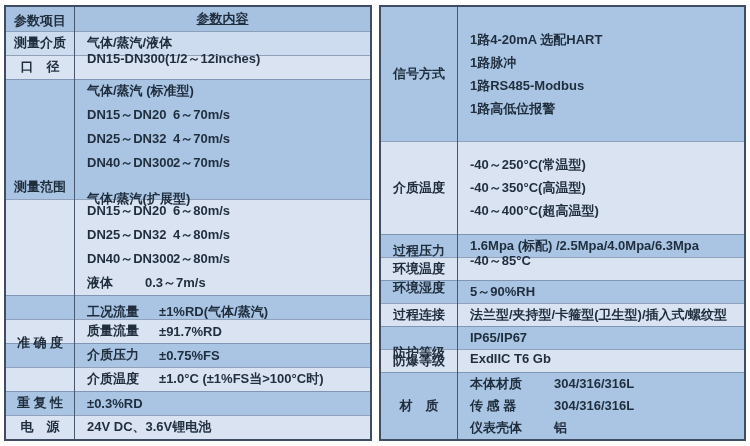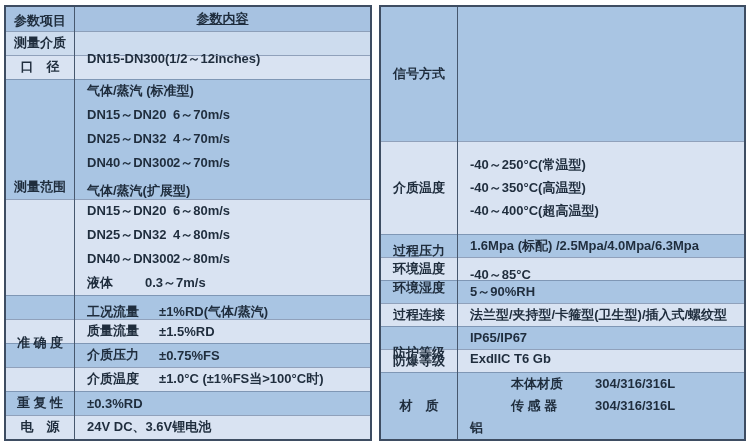--- a/index.html
+++ b/index.html
@@ -77,6 +77,9 @@
     <div class="line hdr" style="top:0;height:24px">
       <span>参数内容</span>
     </div>
+    <div class="line" style="top:24px;height:24px">
+      <span>气体/蒸汽/液体</span>
+    </div>
     <div class="line" style="top:40px;height:24px">
       <span>DN15-DN300(1/2～12inches)</span>
     </div>

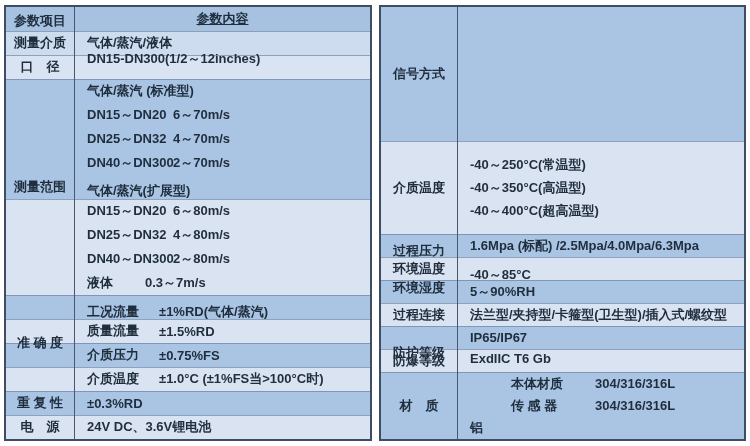--- a/index.html
+++ b/index.html
@@ -168,6 +168,20 @@
     <div class="lbl" style="top:342px;height:23px">防爆等级</div>
     <div class="lbl" style="top:365px;height:67px">材　质</div>
 
+    <div class="block" style="top:0;height:134px">
+      <div class="bline">
+          <span>1路4-20mA 选配HART</span>
+        </div>
+      <div class="bline">
+          <span>1路脉冲</span>
+        </div>
+      <div class="bline">
+          <span>1路RS485-Modbus</span>
+        </div>
+      <div class="bline">
+          <span>1路高低位报警</span>
+        </div>
+    </div>
 
     <div class="block" style="top:134px;height:93px">
       <div class="bline">

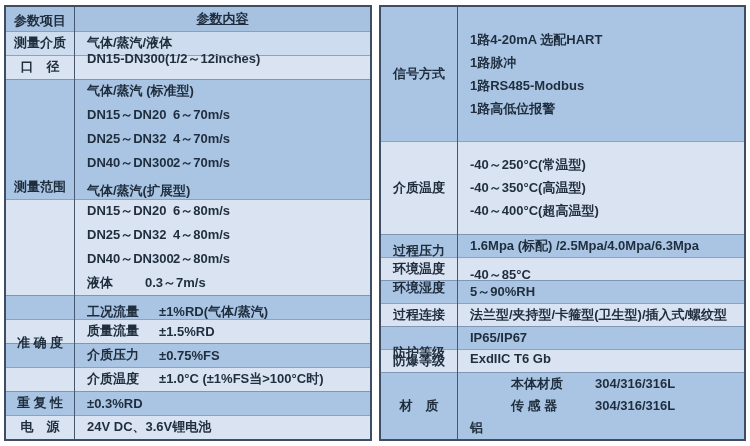--- a/index.html
+++ b/index.html
@@ -99,7 +99,7 @@
       <span class="w86">DN40～DN300</span>
       <span>2～70m/s</span>
     </div>
-    <div class="line" style="top:172px;height:24px">
+    <div class="line" style="top:180px;height:24px">
       <span>气体/蒸汽(扩展型)</span>
     </div>
     <div class="line" style="top:192px;height:24px">

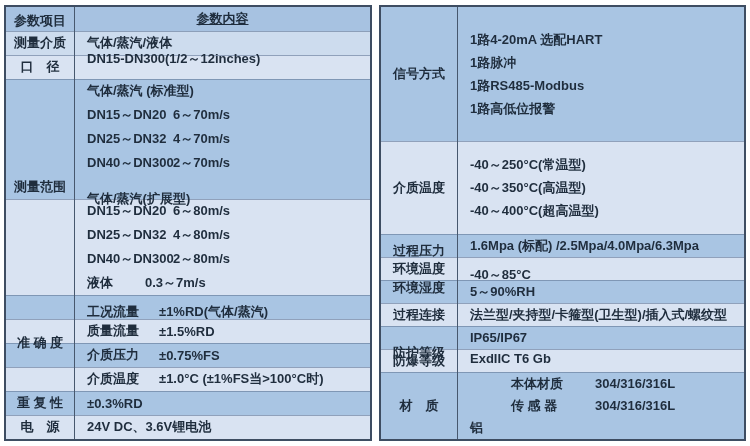--- a/index.html
+++ b/index.html
@@ -198,7 +198,7 @@
     <div class="line" style="top:227px;height:23px">
       <span>1.6Mpa (标配) /2.5Mpa/4.0Mpa/6.3Mpa</span>
     </div>
-    <div class="line" style="top:256px;height:23px">
+    <div class="line" style="top:242px;height:23px">
       <span>-40～85°C</span>
     </div>
     <div class="line" style="top:273px;height:23px">

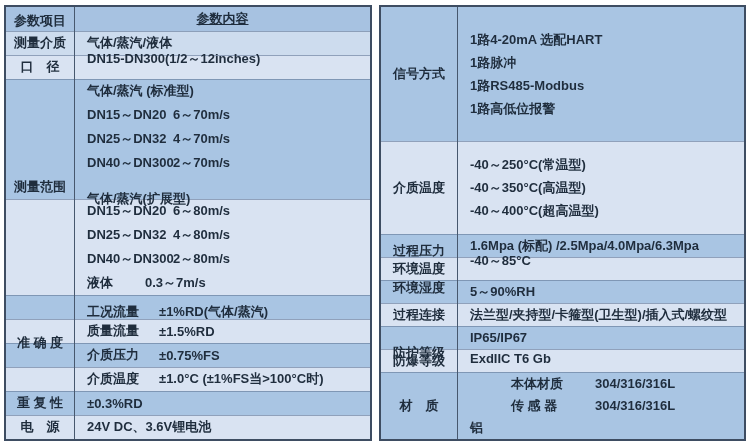--- a/index.html
+++ b/index.html
@@ -125,7 +125,7 @@
     </div>
     <div class="line" style="top:312px;height:24px">
       <span class="w72">质量流量</span>
-      <span>±1.5%RD</span>
+      <span>±91.7%RD</span>
     </div>
     <div class="line" style="top:336px;height:24px">
       <span class="w72">介质压力</span>

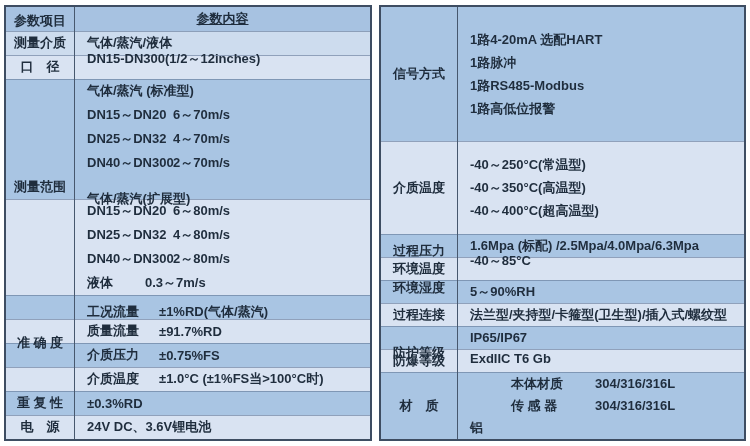--- a/index.html
+++ b/index.html
@@ -43,7 +43,7 @@
   .w86{width:86px;flex:none;}
   .w58{width:58px;flex:none;}
   .w72{width:72px;flex:none;}
-  .w84{width:84px;flex:none;margin-left:41px;}
+  .w84{width:84px;flex:none;}
 </style>
 </head>
 <body>

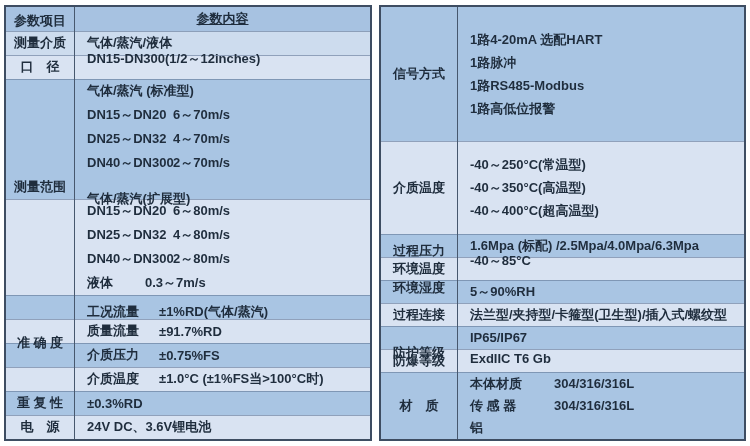--- a/index.html
+++ b/index.html
@@ -224,6 +224,7 @@
         <span>304/316/316L</span>
       </div>
       <div class="bline">
+        <span class="w84">仪表壳体</span>
         <span>铝</span>
       </div>
     </div>

